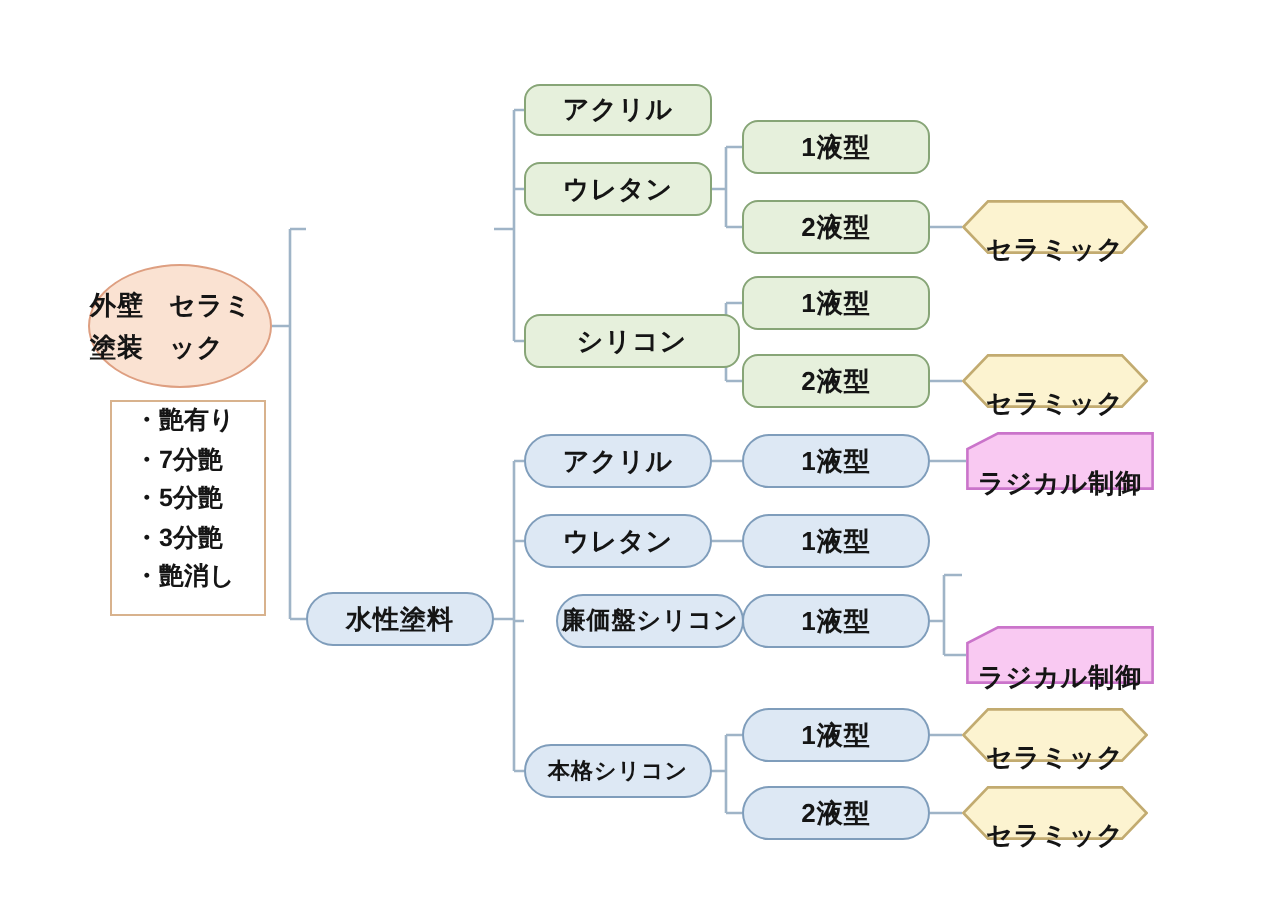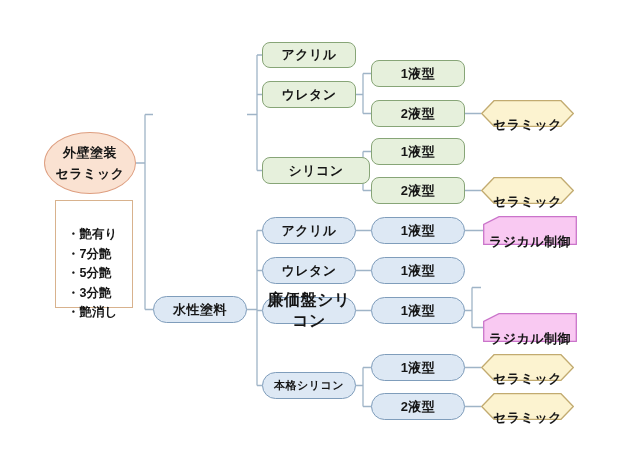--- a/index.html
+++ b/index.html
@@ -12,7 +12,7 @@
   #wires path{fill:none;stroke:var(--connector,#9FB4C7);stroke-width:1.3;}
   .node{
     position:absolute;display:flex;align-items:center;justify-content:center;
-    font-weight:bold;font-size:13px;box-sizing:border-box;text-align:center;
+    font-weight:bold;font-size:13px;box-sizing:border-box;
     letter-spacing:0.5px;
   }
   .green{background:var(--green-fill,#E6F0DC);border:1.4px solid var(--green-stroke,#87A577);border-radius:8px;}

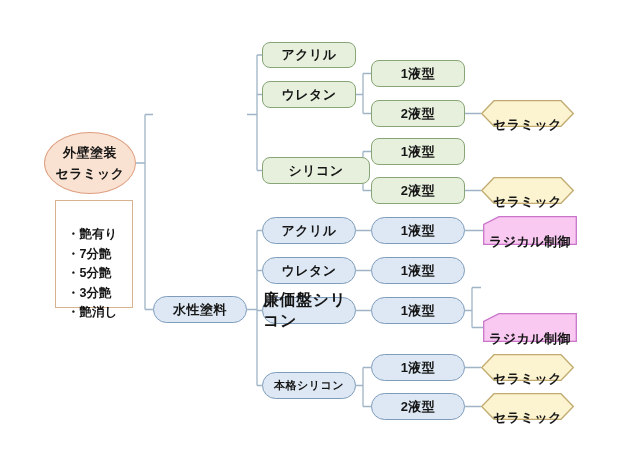--- a/index.html
+++ b/index.html
@@ -19,7 +19,7 @@
   .blue{background:var(--blue-fill,#DDE8F4);border:1.4px solid var(--blue-stroke,#7F9DBB);border-radius:14px;}
   .ellipse{
     background:var(--root-fill,#FAE2D2);border:1.5px solid var(--root-stroke,#DE9F81);
-    border-radius:50%;flex-direction:column;line-height:1.65;font-size:13px;
+    border-radius:50%;flex-direction:row;line-height:1.65;font-size:13px;
   }
   .listbox{
     background:#ffffff;border:1.5px solid var(--list-stroke,#D8B28D);

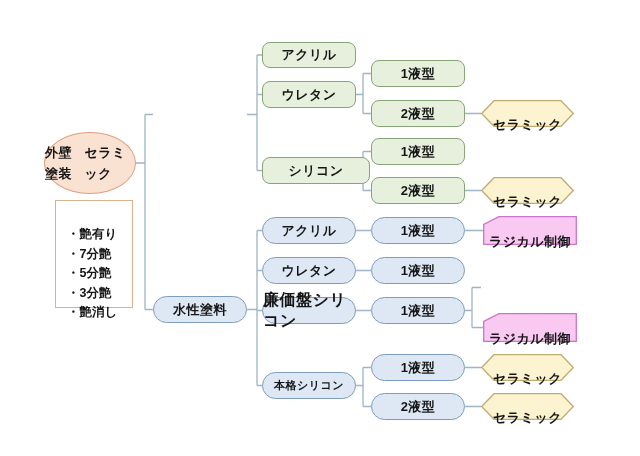--- a/index.html
+++ b/index.html
@@ -24,7 +24,7 @@
   .listbox{
     background:#ffffff;border:1.5px solid var(--list-stroke,#D8B28D);
     flex-direction:column;align-items:flex-start;justify-content:flex-start;
-    padding:24px 0 0 11px;font-size:12.5px;line-height:19.5px;text-align:left;letter-spacing:0;
+    padding:0 0 0 11px;font-size:12.5px;line-height:19.5px;text-align:left;letter-spacing:0;
   }
   .shapewrap{background:transparent;border:none;}
   .shapewrap svg{position:absolute;left:0;top:0;}

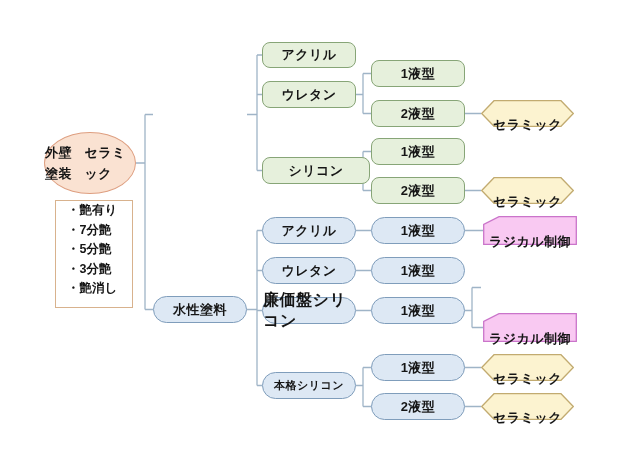--- a/index.html
+++ b/index.html
@@ -149,7 +149,7 @@
   <div class="node blue" style="left:371px;top:257px;width:94px;height:27px;">
     <span>1液型</span>
   </div>
-  <div class="node blue" style="left:262px;top:297px;width:94px;height:27px;font-size:16px;">
+  <div class="node blue" style="left:278px;top:297px;width:94px;height:27px;font-size:12px;">
     <span>廉価盤シリコン</span>
   </div>
   <div class="node blue" style="left:371px;top:297px;width:94px;height:27px;">

